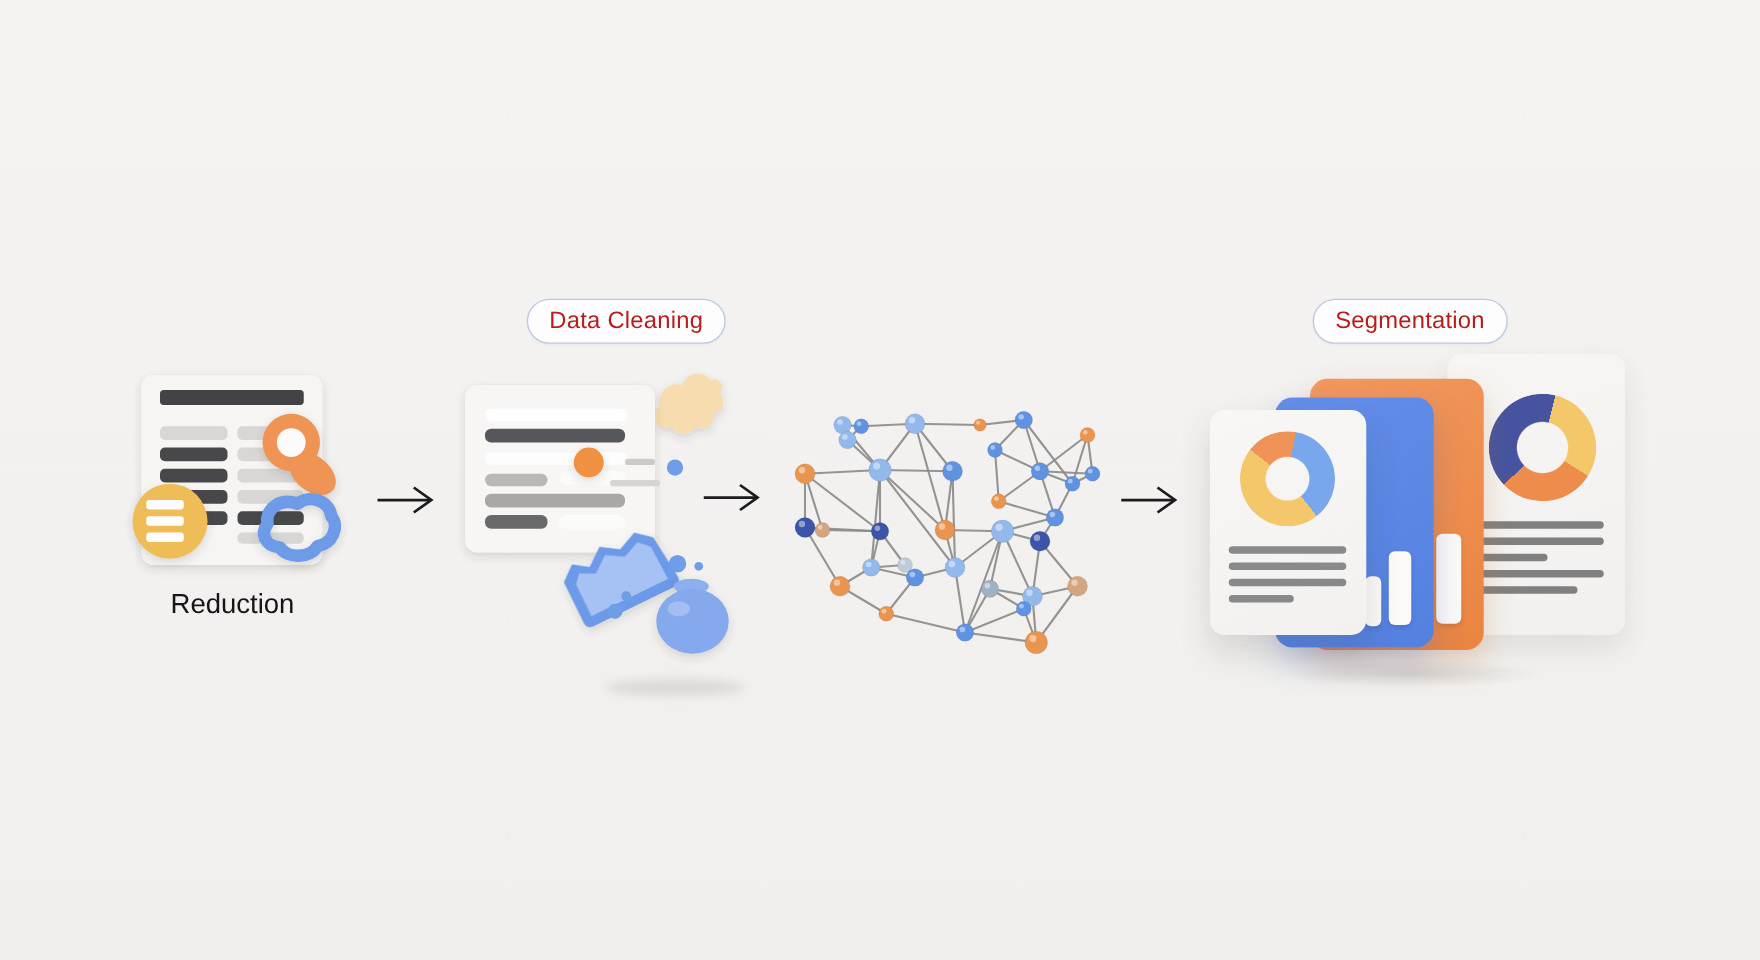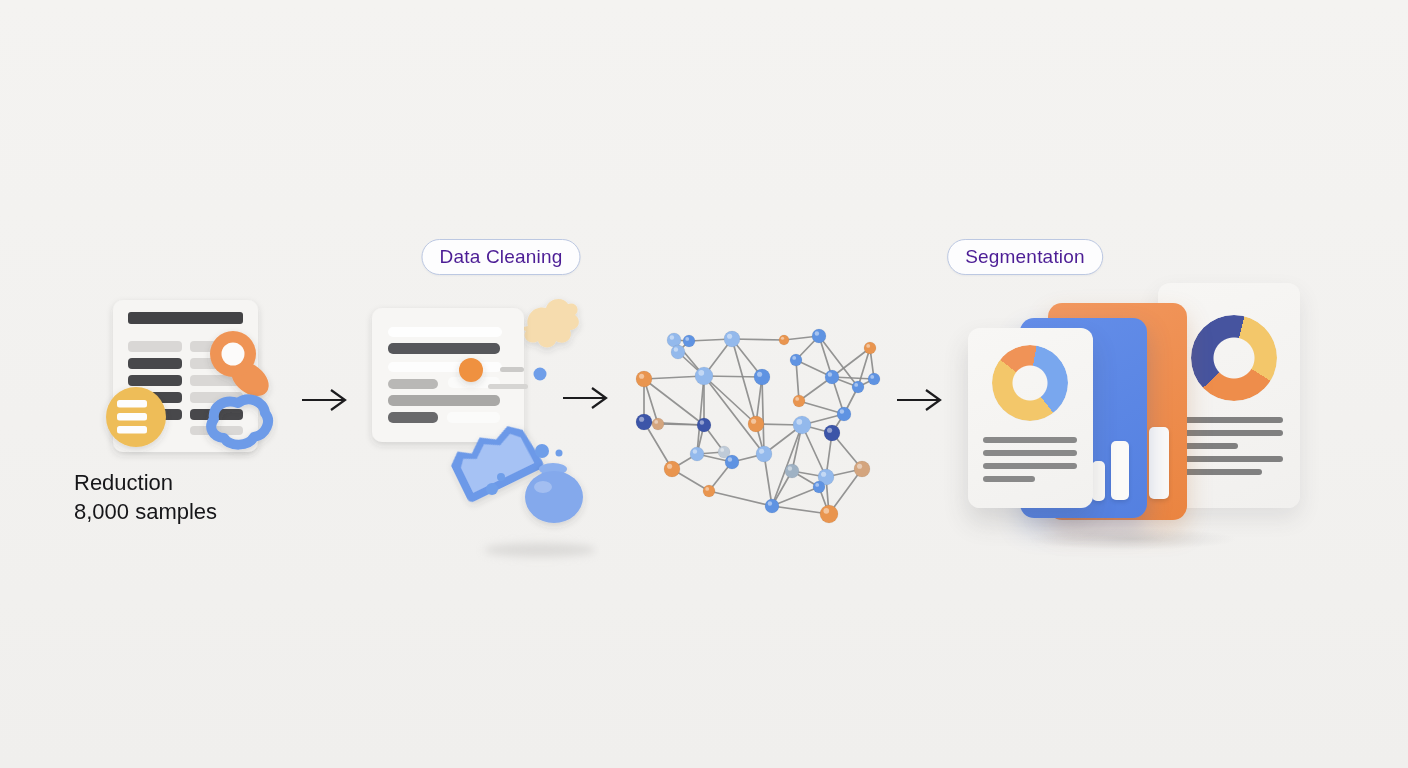--- a/index.html
+++ b/index.html
@@ -9,7 +9,7 @@
   
   .pill{position:absolute;top:239px;height:34px;display:inline-flex;align-items:center;
         padding:0 17px;border-radius:18px;background:#fdfdfe;border:1.5px solid #bcc8e2;
-        font-size:19px;font-weight:500;color:#4c1d95;letter-spacing:.2px;
+        font-size:19px;font-weight:500;color:#b91c1c;letter-spacing:.2px;
         transform:translateX(-50%);box-shadow:0 1px 2px rgba(40,60,100,.05);white-space:nowrap;}
   
   .caption{position:absolute;left:74px;top:468px;width:224px;

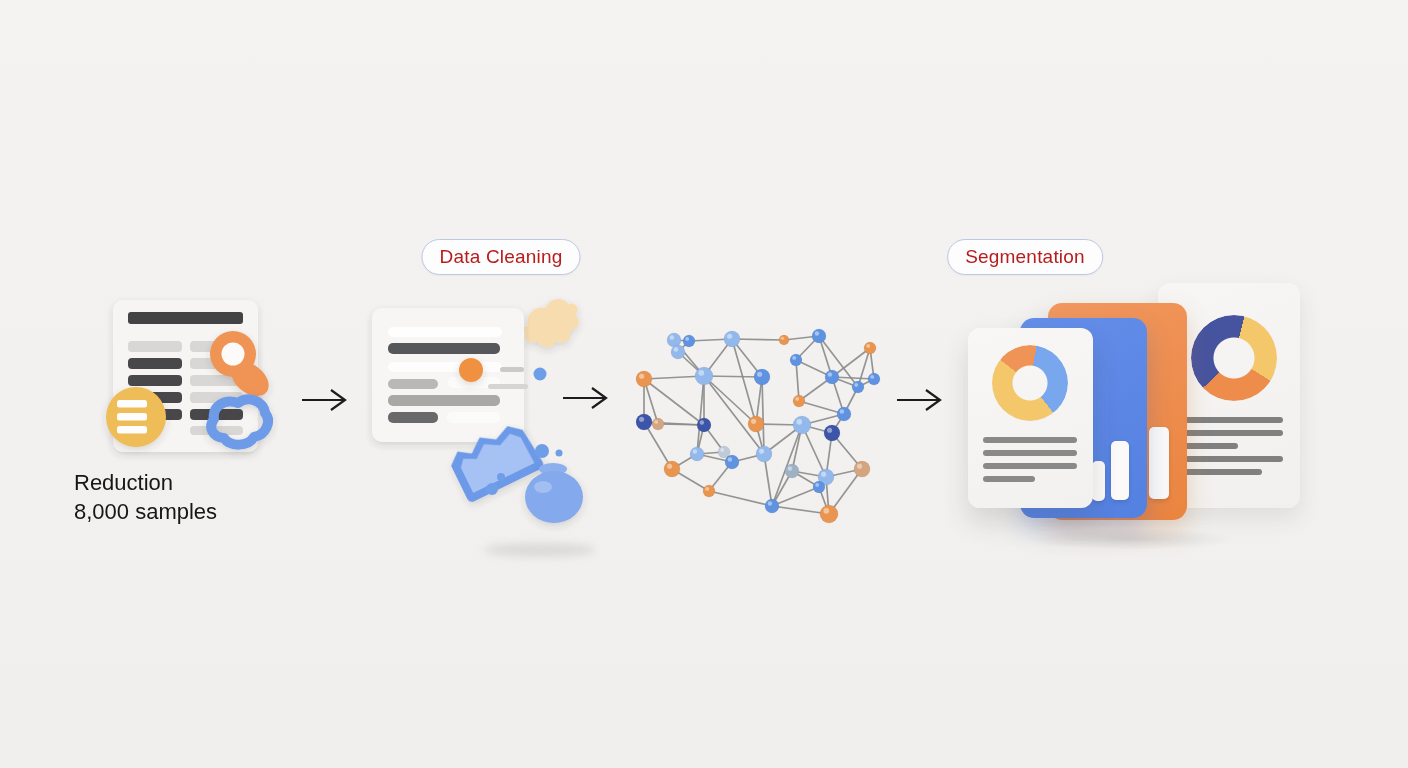--- a/index.html
+++ b/index.html
@@ -104,7 +104,7 @@
   </svg>
 
   <div class="pill" style="left:501px">Data Cleaning</div>
-  <div class="pill" style="left:1025px">Segmentation</div>
+  <div class="pill" style="left:1128px">Segmentation</div>
 
   <svg class="illus" style="left:365px;top:288px" width="235" height="280" viewBox="0 0 235 280">
     <defs>

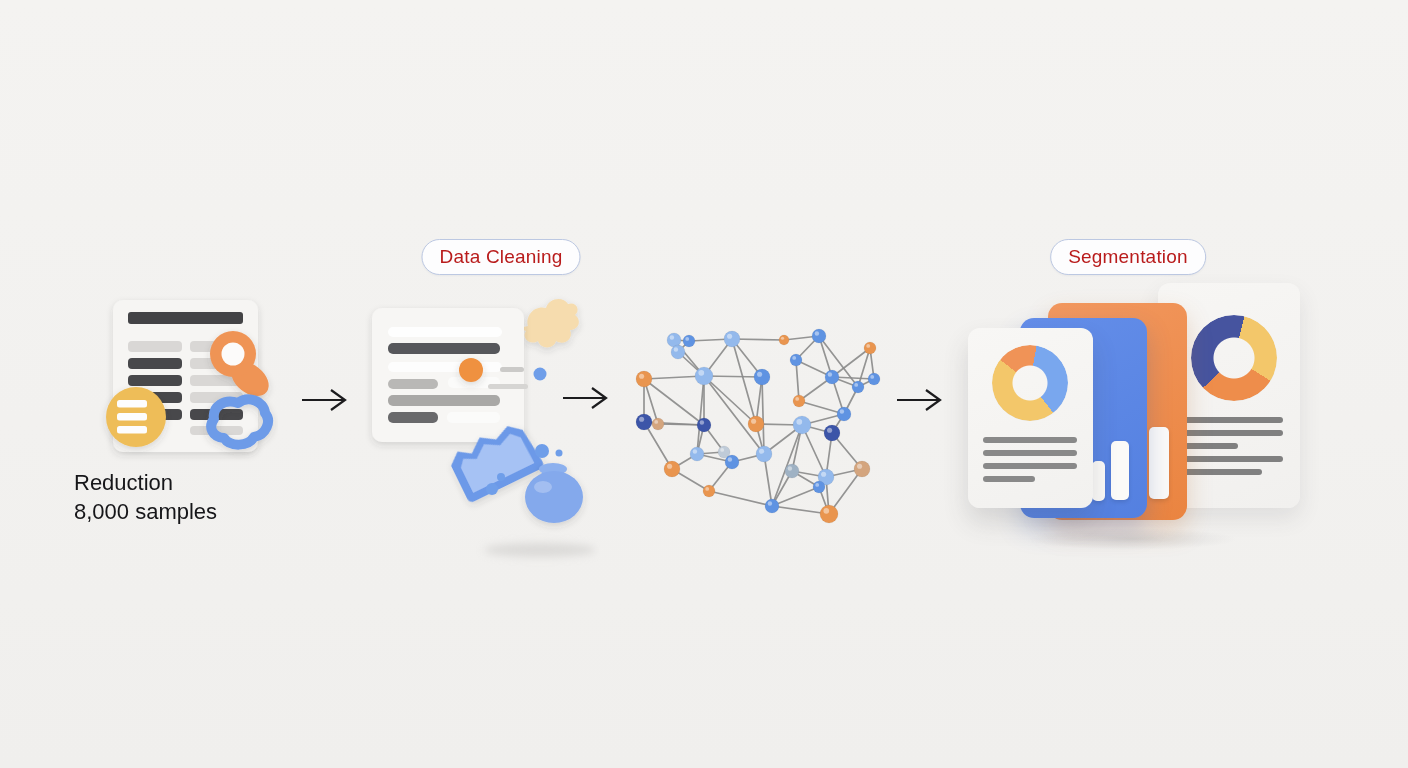--- a/index.html
+++ b/index.html
@@ -12,7 +12,7 @@
         font-size:19px;font-weight:500;color:#b91c1c;letter-spacing:.2px;
         transform:translateX(-50%);box-shadow:0 1px 2px rgba(40,60,100,.05);white-space:nowrap;}
   
-  .caption{position:absolute;left:74px;top:468px;width:224px;
+  .caption{position:absolute;left:74px;top:468px;width:224px;text-align:center;
            font-size:22px;line-height:29px;font-weight:500;color:#161619;}
   
   .arrow{position:absolute;width:48px;height:26px;}

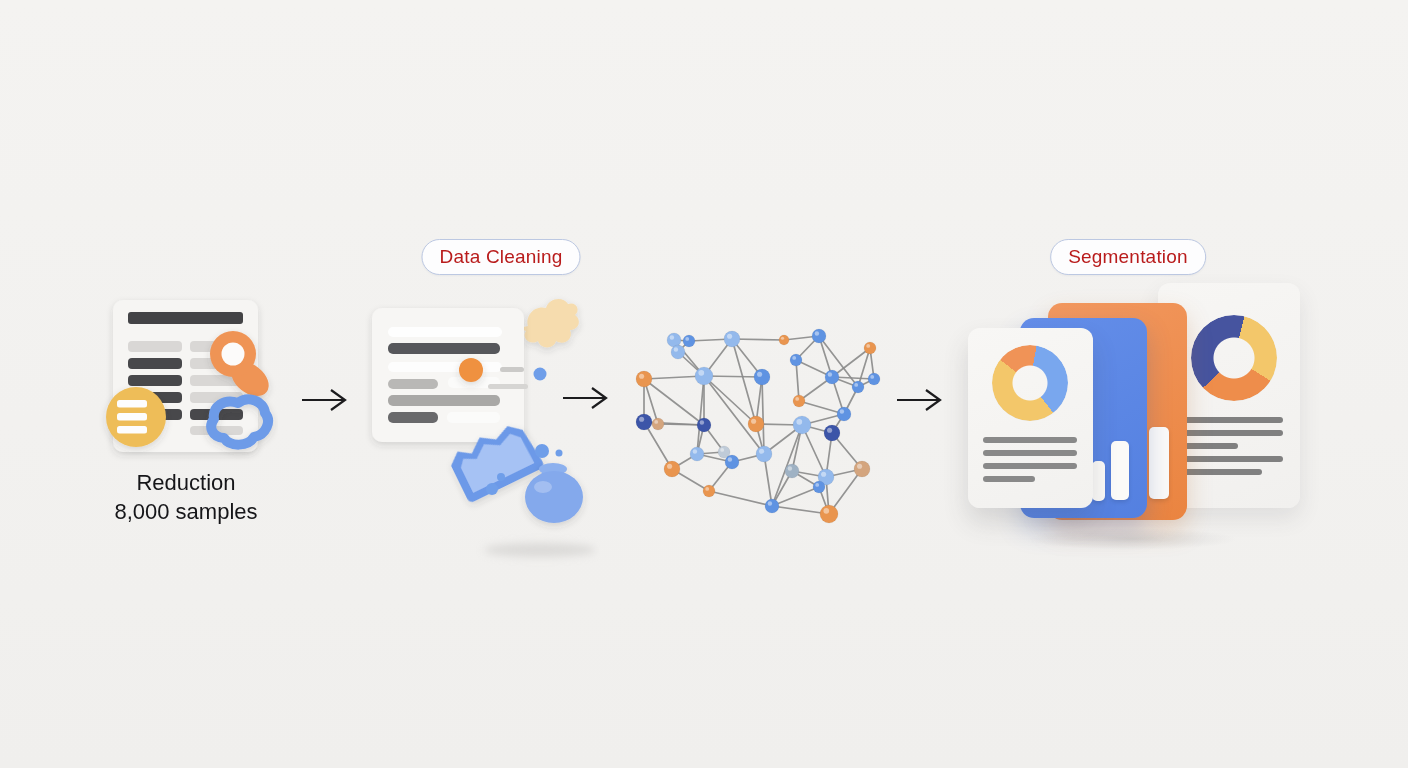--- a/index.html
+++ b/index.html
@@ -87,7 +87,6 @@
 
   <div class="caption">
     <div>Reduction</div>
-    <div>8,000 samples</div>
   </div>
 
   <svg class="arrow" style="left:300px;top:387px" viewBox="0 0 48 26">

